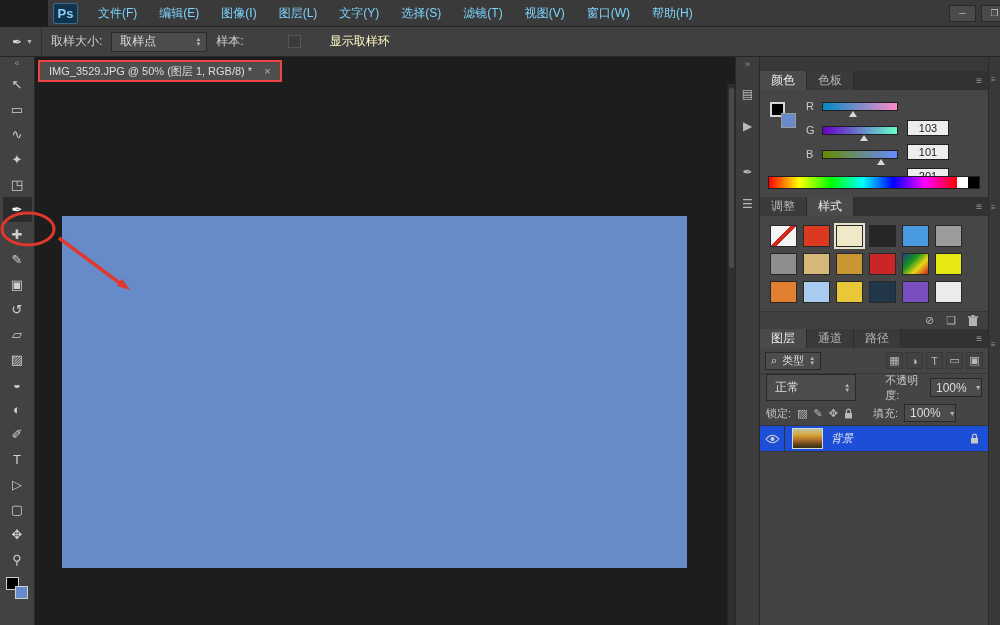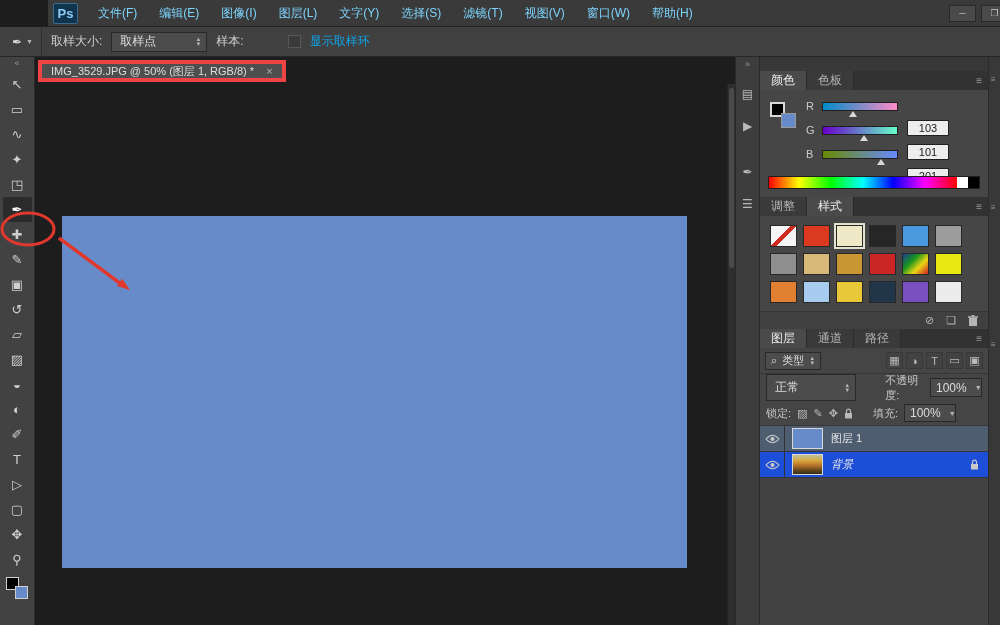--- a/index.html
+++ b/index.html
@@ -22,7 +22,7 @@
   .darr { font-size:7px; color:#b5b5b5; }
   .opt-label { color:#cfcfcf; }
   .checkbox { width:13px; height:13px; background:#3a3a3a; border:1px solid #565656; }
-  .dim { color:#0ea5e9; }
+  .dim { color:#fef9c3;margin-left:20px; }
 
   
   .toolbar { position:absolute; left:0; top:57px; width:35px; height:568px; background:#424242; border-right:1px solid #292929; display:flex; flex-direction:column; align-items:center; }

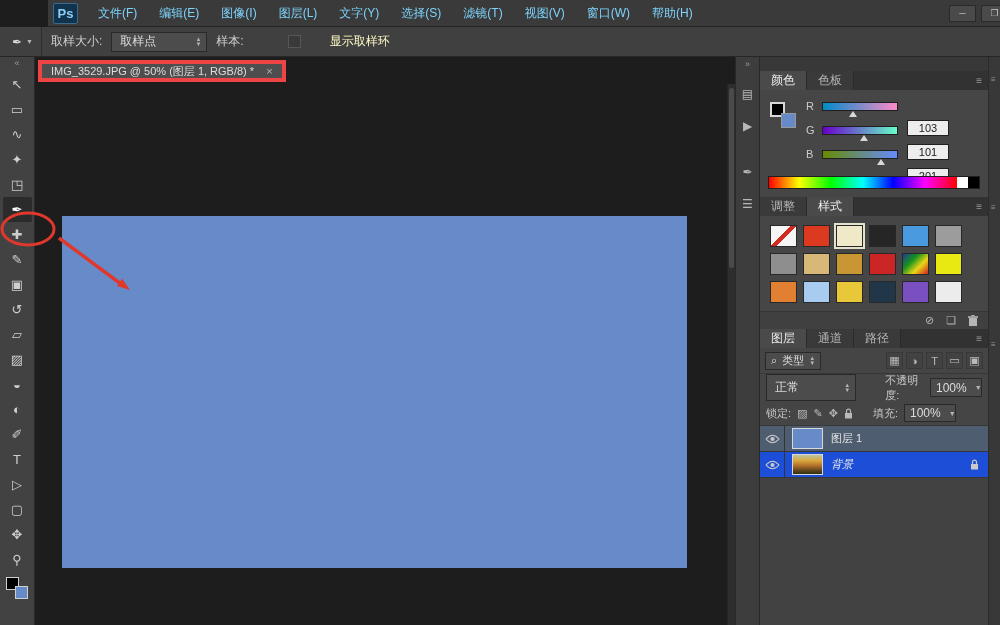--- a/index.html
+++ b/index.html
@@ -35,7 +35,7 @@
 
   
   .canvas { position:absolute; left:36px; top:57px; width:699px; height:568px; background:#1d1d1d; }
-  .doc-tab { position:absolute; left:2px; top:3px; height:22px; background:#4e4e4e; border:4px solid #ef4444; display:flex; align-items:center; gap:12px; padding:0 9px; font-size:11px; color:#dedede; }
+  .doc-tab { position:absolute; left:2px; top:3px; height:22px; background:#4e4e4e; border:2px solid #ef4444; display:flex; align-items:center; gap:12px; padding:0 9px; font-size:11px; color:#dedede; }
   .canvas-image { position:absolute; left:26px; top:159px; width:625px; height:352px; }
   .canvas-scrollbar { position:absolute; right:0; top:27px; bottom:0; width:8px; background:#2e2e2e; border-left:1px solid #262626; }
   .canvas-scroll-thumb { position:absolute; left:1px; top:4px; width:5px; height:180px; background:#4a4a4a; border-radius:3px; }

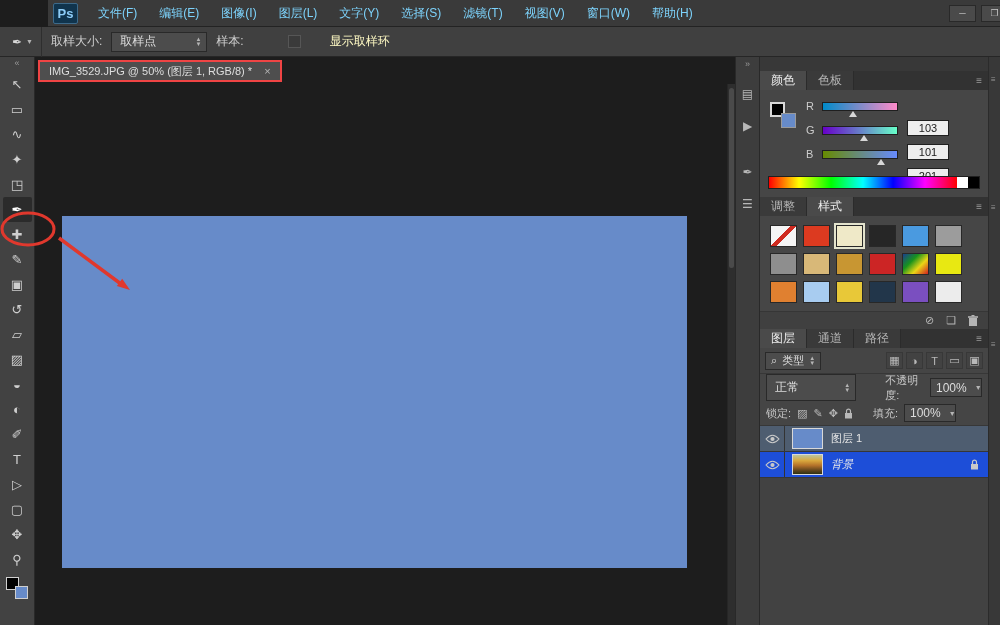--- a/index.html
+++ b/index.html
@@ -312,16 +312,6 @@
         <span class="darr">▼</span>
       </div>
     </div>
-    <div class="layer-row selected">
-      <div class="eye-cell">
-        <svg width="15" height="10" viewBox="0 0 15 10">
-            <path d="M1 5 Q7.5 -2.5 14 5 Q7.5 12.5 1 5 Z" fill="none" stroke="#c9c9c9" stroke-width="1.1"></path>
-            <circle cx="7.5" cy="5" r="2.1" fill="#c9c9c9"></circle>
-          </svg>
-      </div>
-      <div class="layer-thumb" style="background: rgb(103, 139, 201);"></div>
-      <span class="layer-name">图层 1</span>
-    </div>
     <div class="layer-row">
       <div class="eye-cell">
         <svg width="15" height="10" viewBox="0 0 15 10">

